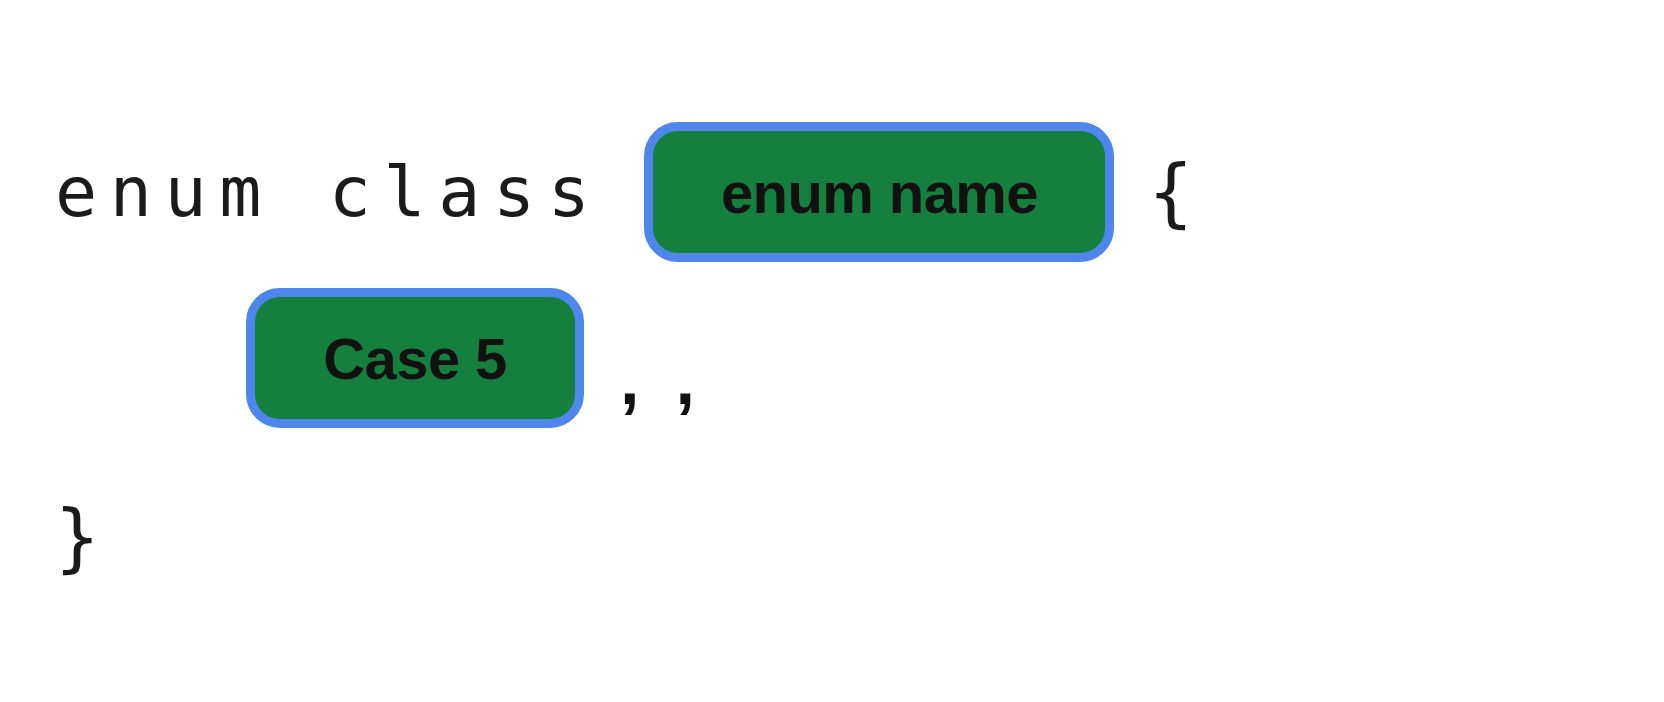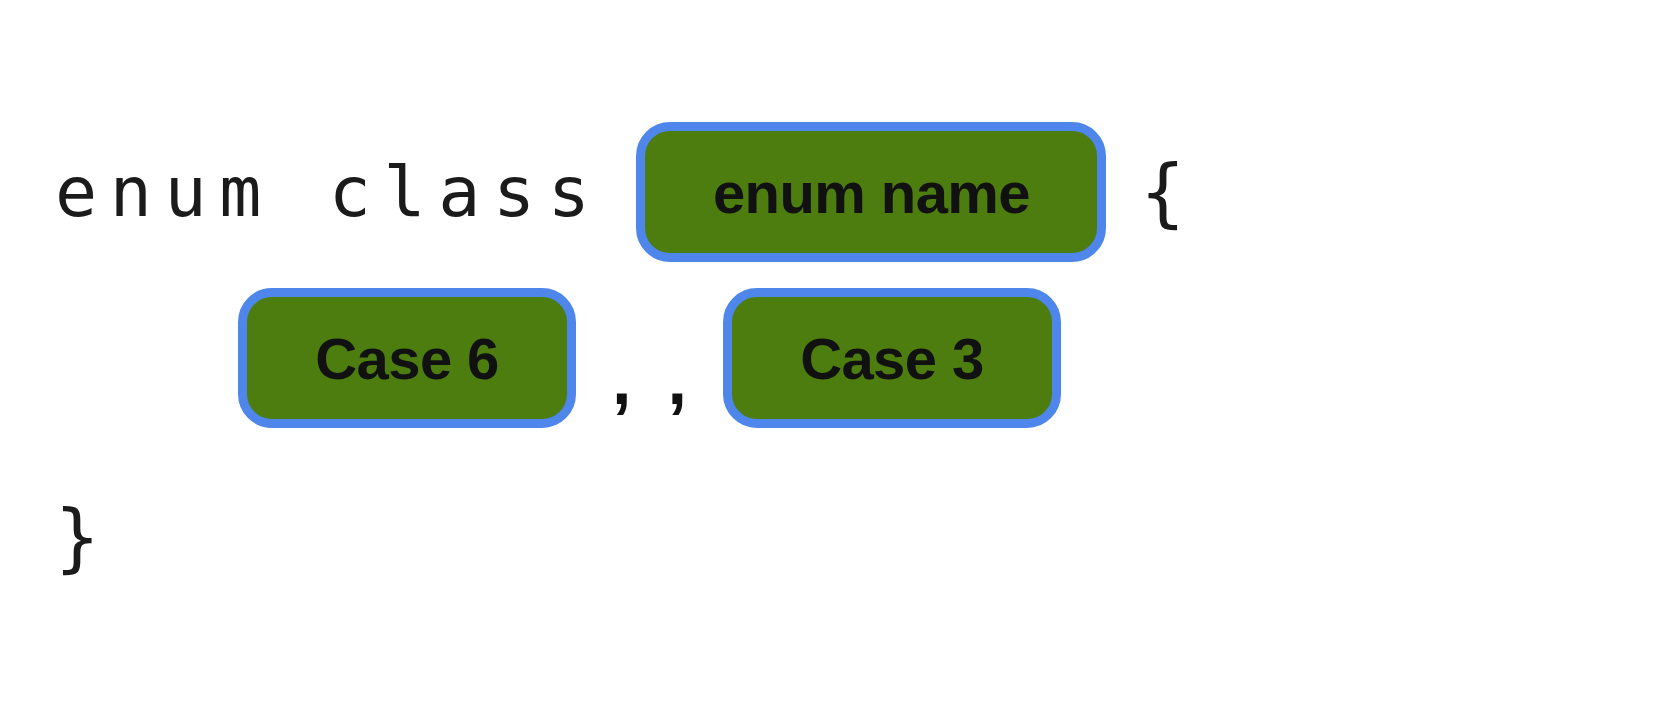--- a/index.html
+++ b/index.html
@@ -48,8 +48,9 @@
     height:140px;
     border:9px solid var(--accent);
     border-radius:34px;
-    background:#4d7c0f;
+    background:#15803d;
     padding:0 34px;
+    margin-left:8px;
   }
   .box-name{ min-width:470px; }
   .box-case{ min-width:338px; }

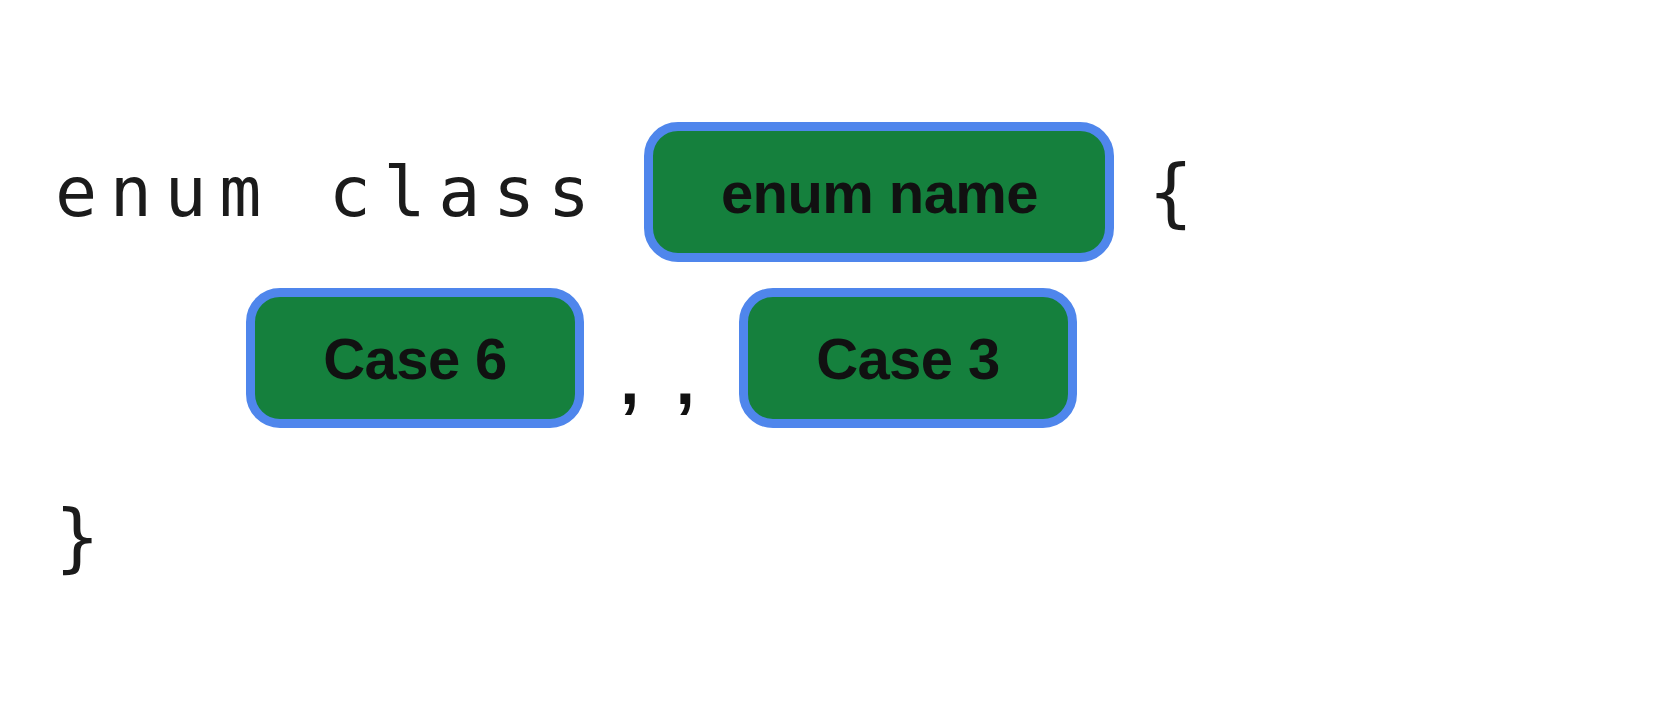--- a/index.html
+++ b/index.html
@@ -88,7 +88,7 @@
 
   <div class="row row-cases">
     <span class="box box-case">
-      <span class="box-label">Case 6</span>
+      <span class="box-label">Case 5</span>
     </span>
     <span class="comma">,</span>
     <span class="comma">,</span>

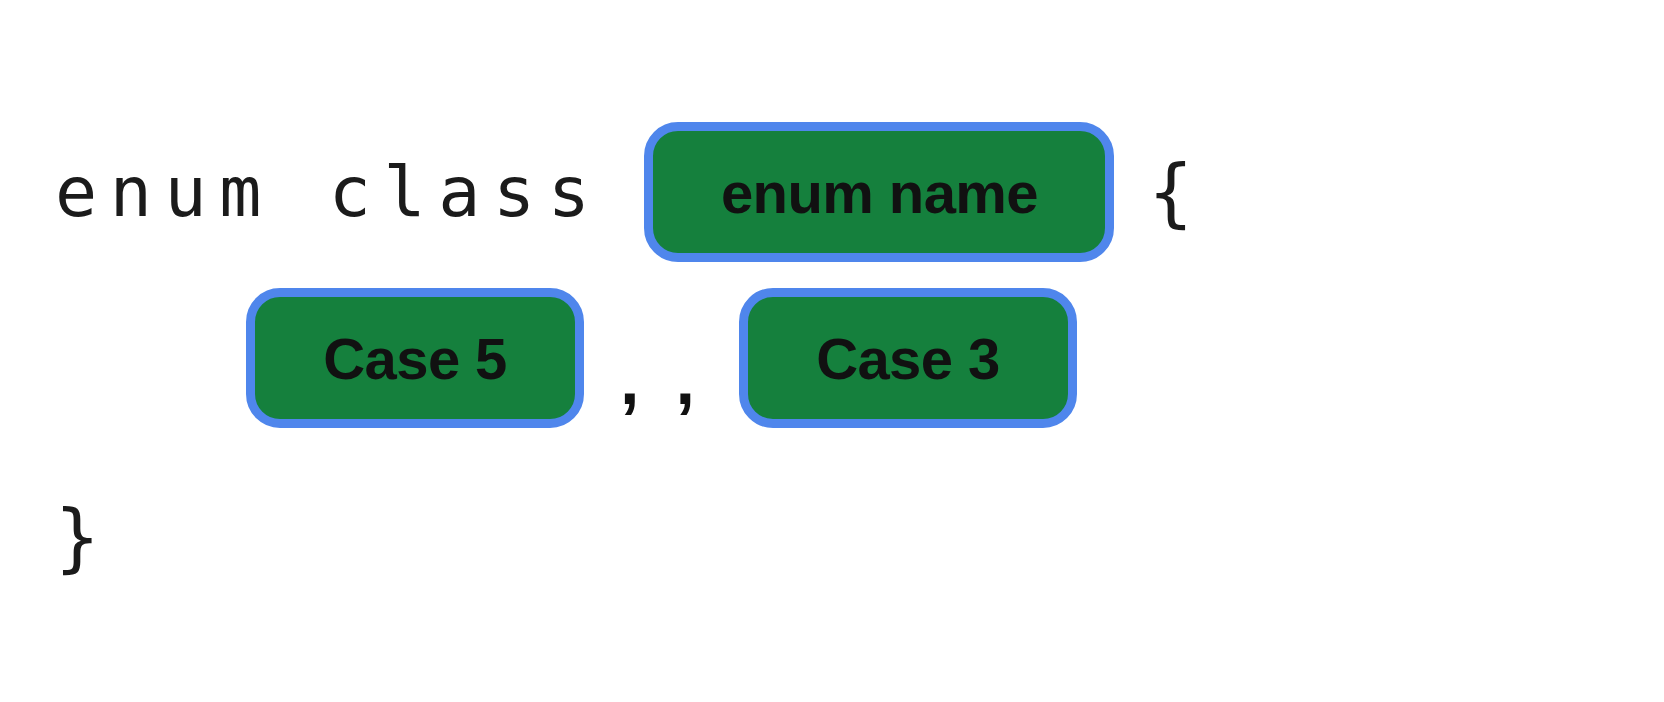--- a/index.html
+++ b/index.html
@@ -92,9 +92,6 @@
     </span>
     <span class="comma">,</span>
     <span class="comma">,</span>
-    <span class="box box-case">
-      <span class="box-label">Case 3</span>
-    </span>
   </div>
 
   <div class="row row-close">

